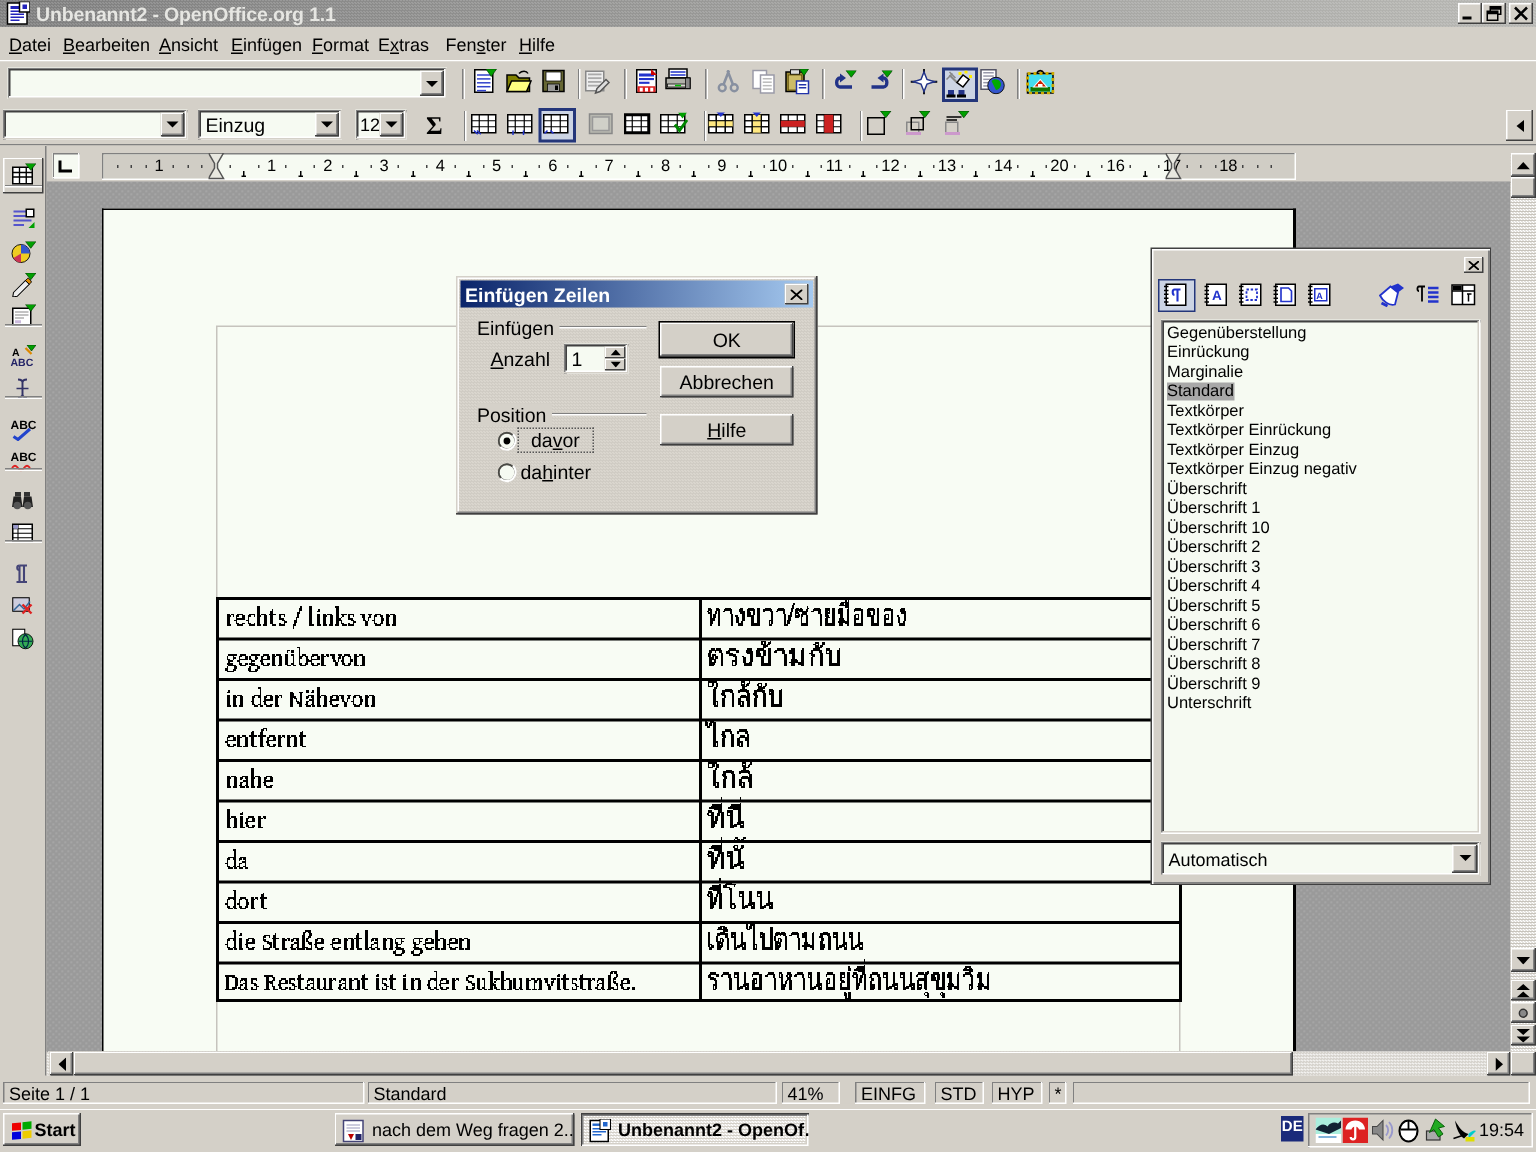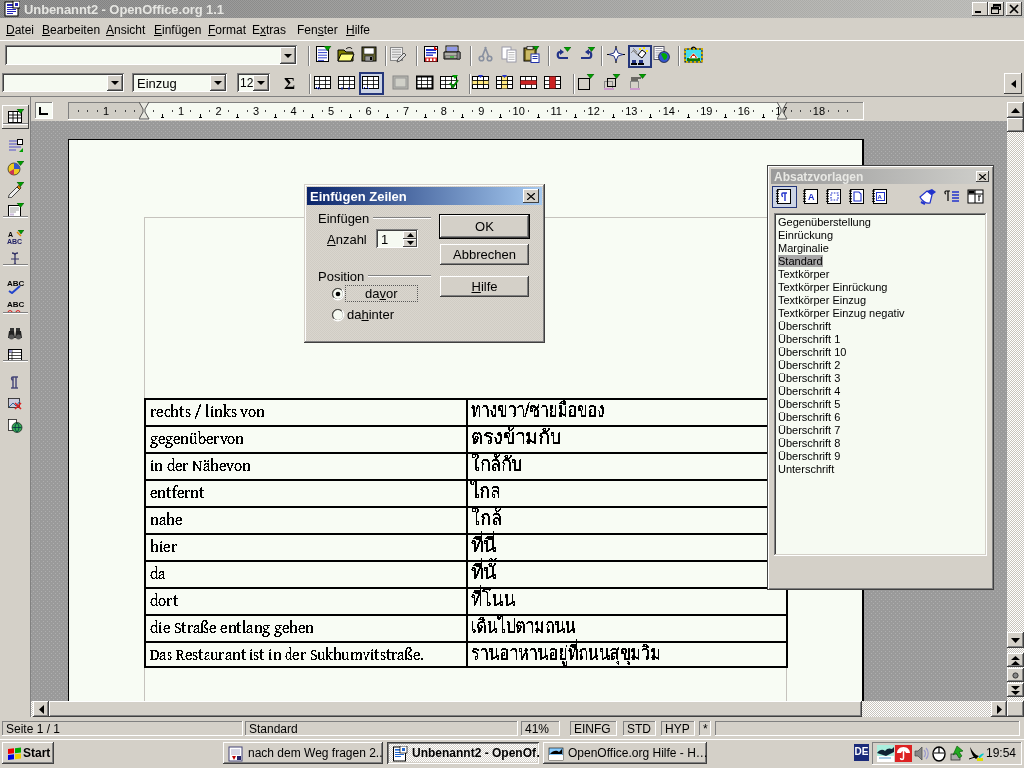--- a/index.html
+++ b/index.html
@@ -409,7 +409,7 @@
       <div class="abs" style="left:619.5px;top:12px;width:1px;height:4px;background:#000"></div>
       <div class="abs" style="left:618.5px;top:15px;width:3px;height:1px;background:#000"></div>
       <div class="abs" style="left:628.9px;top:8px;width:1px;height:2px;background:#444"></div>
-      <div class="abs" style="left:630.3px;top:3px;width:16px;text-align:center;font-size:11px">19</div>
+      <div class="abs" style="left:630.3px;top:3px;width:16px;text-align:center;font-size:11px">20</div>
       <div class="abs" style="left:647.7px;top:8px;width:1px;height:2px;background:#444"></div>
       <div class="abs" style="left:657.1px;top:12px;width:1px;height:4px;background:#000"></div>
       <div class="abs" style="left:656.1px;top:15px;width:3px;height:1px;background:#000"></div>

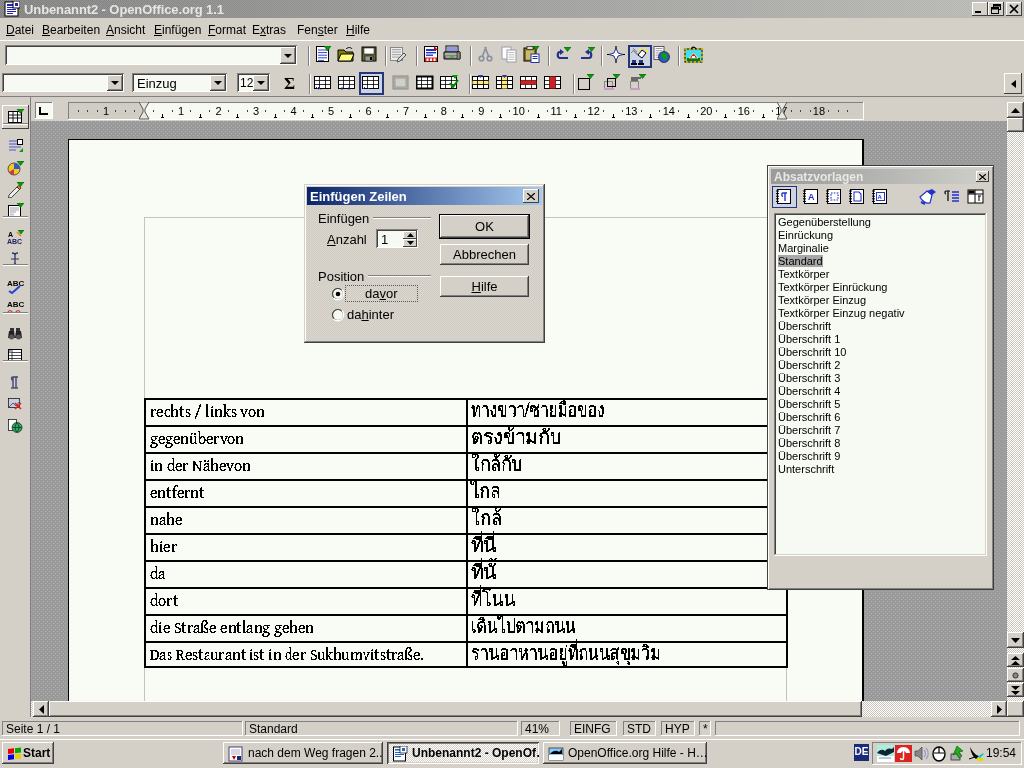--- a/index.html
+++ b/index.html
@@ -722,7 +722,6 @@
     </div>
   </div>
 <div class="abs" id="stylist">
-    <div id="sttitle">Absatzvorlagen</div>
     <div class="abs raisedthin" style="left:208px;top:5px;width:13px;height:11px;display:flex;align-items:center;justify-content:center">
       <svg width="7" height="6">
         <path d="M0 0l7 6M7 0l-7 6" stroke="#000" stroke-width="1.2"></path>

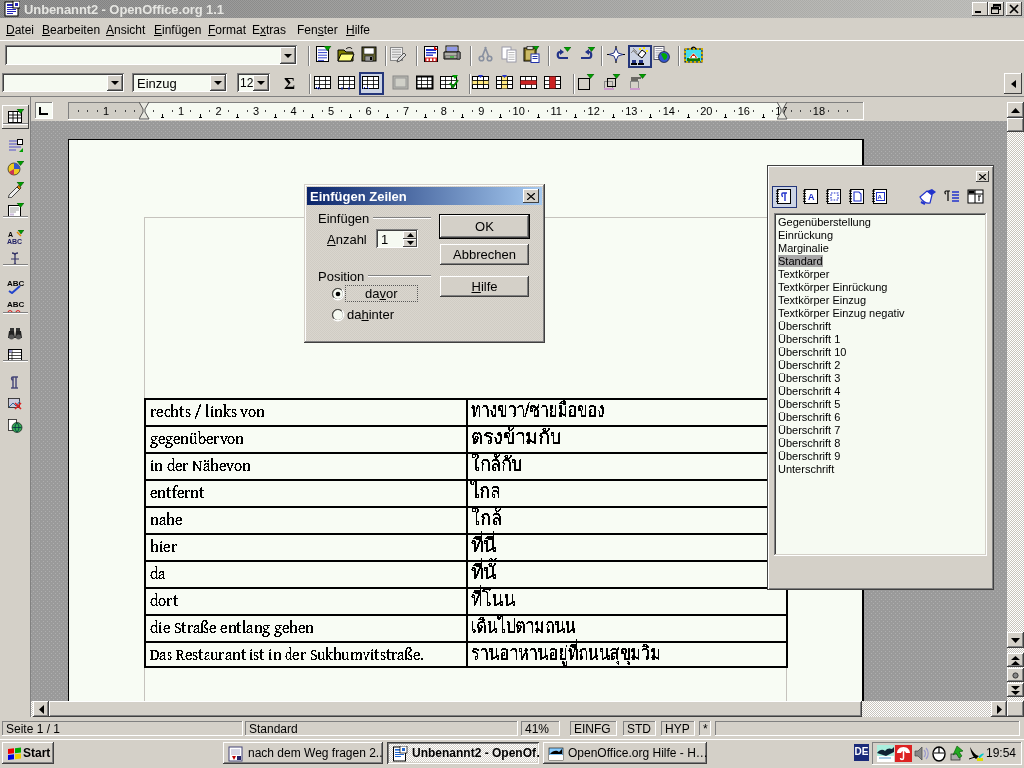--- a/index.html
+++ b/index.html
@@ -708,7 +708,7 @@
         <path d="M3 10.5A5.3 5.3 0 0 1 10.5 3" fill="none" stroke="#494944" stroke-width="1"></path>
         <circle cx="7" cy="7" r="2.3" fill="#000"></circle>
       </svg></div>
-    <div class="abs" style="left:41px;top:101px;border:1px dotted #555;padding:0 19px;font-size:13px">da<u>v</u>or</div>
+    <div class="abs" style="left:41px;top:101px;border:1px dotted #555;padding:0 8px;font-size:13px">da<u>v</u>or</div>
     <div class="abs" style="left:27px;top:124px"><svg width="14" height="14">
         <circle cx="7" cy="7" r="5.5" fill="#f6faf2" stroke="#6a6a66" stroke-width="1.2"></circle>
         <path d="M2.5 11A6 6 0 0 0 11 2.5" fill="none" stroke="#fff" stroke-width="1.4"></path>

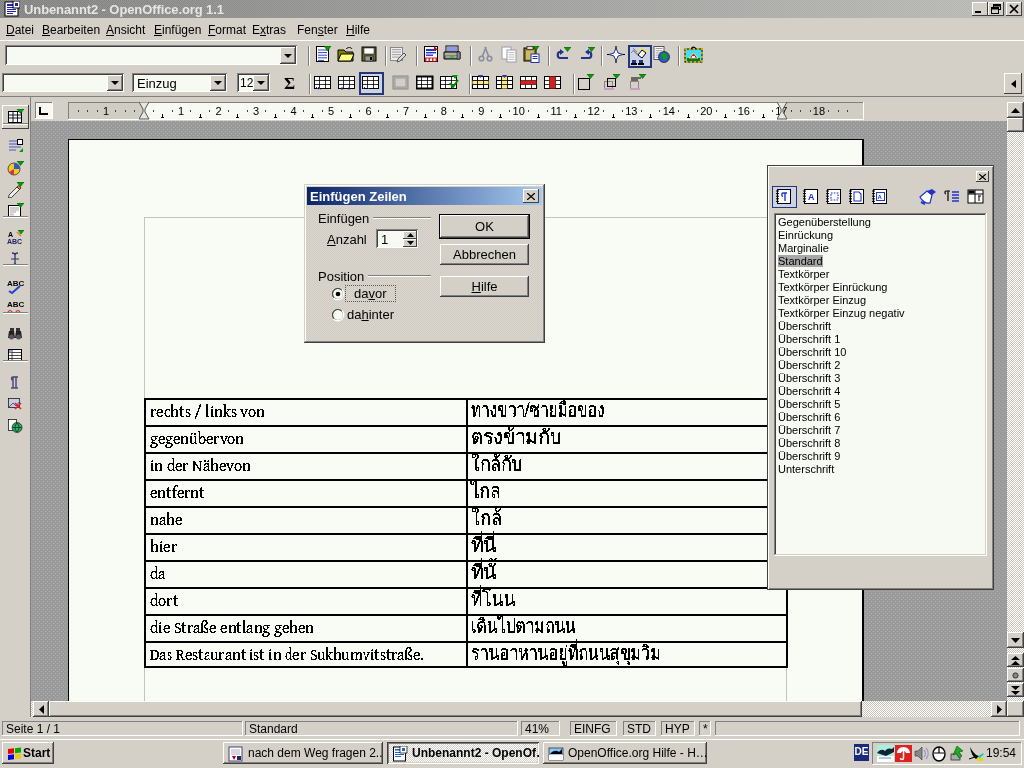--- a/index.html
+++ b/index.html
@@ -811,6 +811,12 @@
       <div style="height:13px">Überschrift 9</div>
       <div style="height:13px">Unterschrift</div>
     </div>
+    <div class="abs white" style="left:6px;top:395px;width:213px;height:23px;box-shadow:inset -1px -1px #d4d0c8,inset 1px 1px #808080,inset -2px -2px #fff,inset 2px 2px #404040">
+      <div class="abs" style="left:5px;top:5px;font-size:12px">Automatisch</div>
+      <div class="abs" style="right:2px;top:2px;width:17px;height:19px;background:#d4d0c8;box-shadow:inset -1px -1px #404040,inset 1px 1px #fff,inset -2px -2px #808080,inset 2px 2px #d4d0c8;display:flex;align-items:center;justify-content:center">
+        <div class="darr" style="margin-top:3px"></div>
+      </div>
+    </div>
   </div>
 
 </body></html>

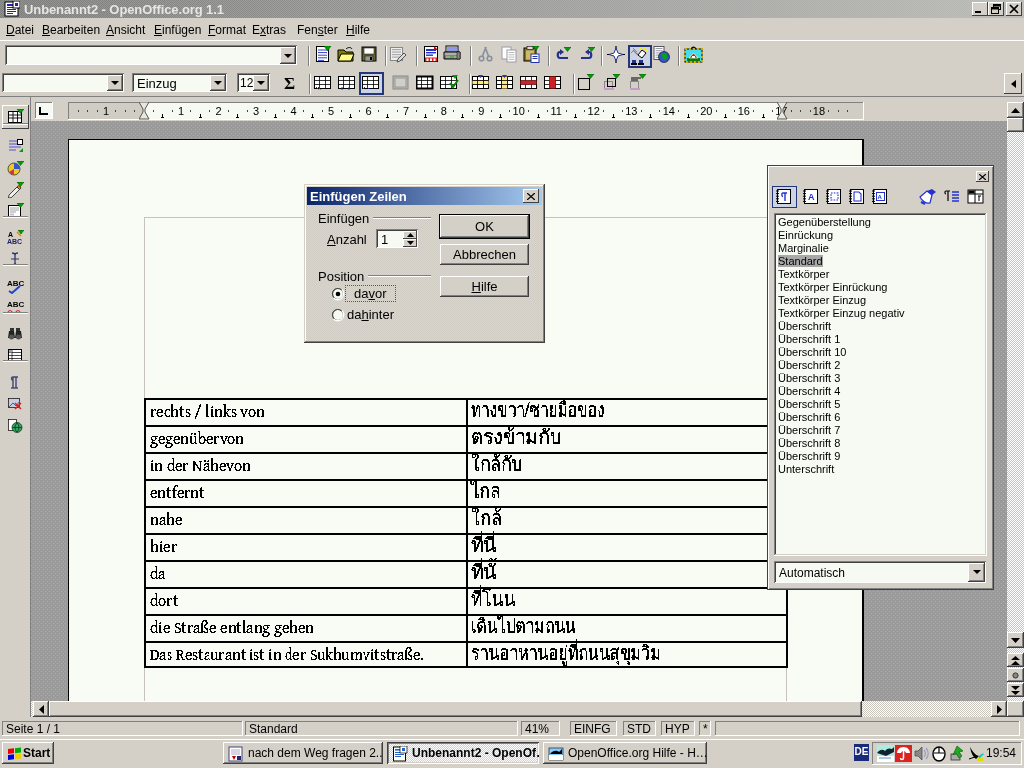--- a/index.html
+++ b/index.html
@@ -639,11 +639,6 @@
         <rect x="8" y="0" width="7" height="7" fill="#fff" stroke="#000" stroke-width=".7"></rect>
         <rect x="10" y="2" width="3" height="3" fill="#26c"></rect>
       </svg>Unbenannt2 - OpenOf…</div>
-    <div class="tbtn" style="left:543px;width:164px"><svg width="16" height="16" style="margin:1px 4px 0 2px;flex:none">
-        <rect x="1" y="2" width="14" height="12" fill="#8cf" stroke="#000" stroke-width=".6"></rect>
-        <rect x="1" y="9" width="14" height="5" fill="#fff"></rect>
-        <path d="M2 8c3-4 7-4 9-2l3-3v5z" fill="#000"></path>
-      </svg>OpenOffice.org Hilfe - H…</div>
     <div class="abs" style="left:854px;top:5px;width:15px;height:17px;background:#1a2a7a;color:#fff;font-size:10px;font-weight:bold;text-align:center;padding-top:2px">DE</div>
     <div class="abs sunkenthin" style="left:872px;top:3px;width:150px;height:23px"></div>
     <svg class="abs" style="left:877px;top:6px" width="17" height="17">

